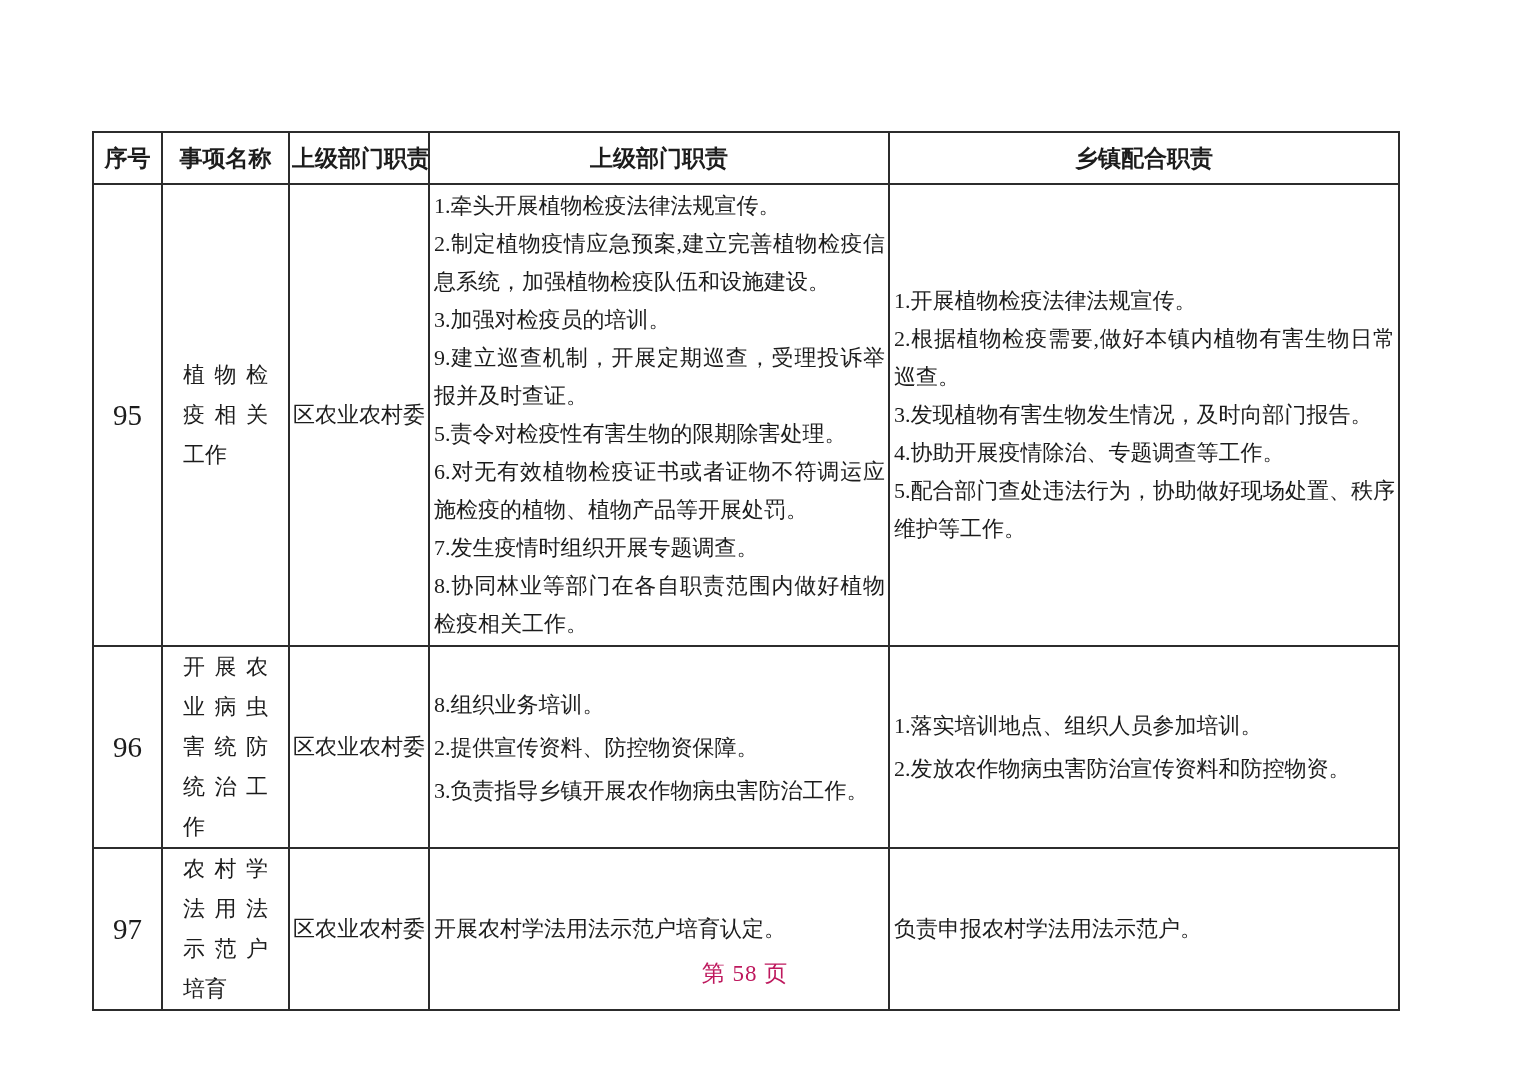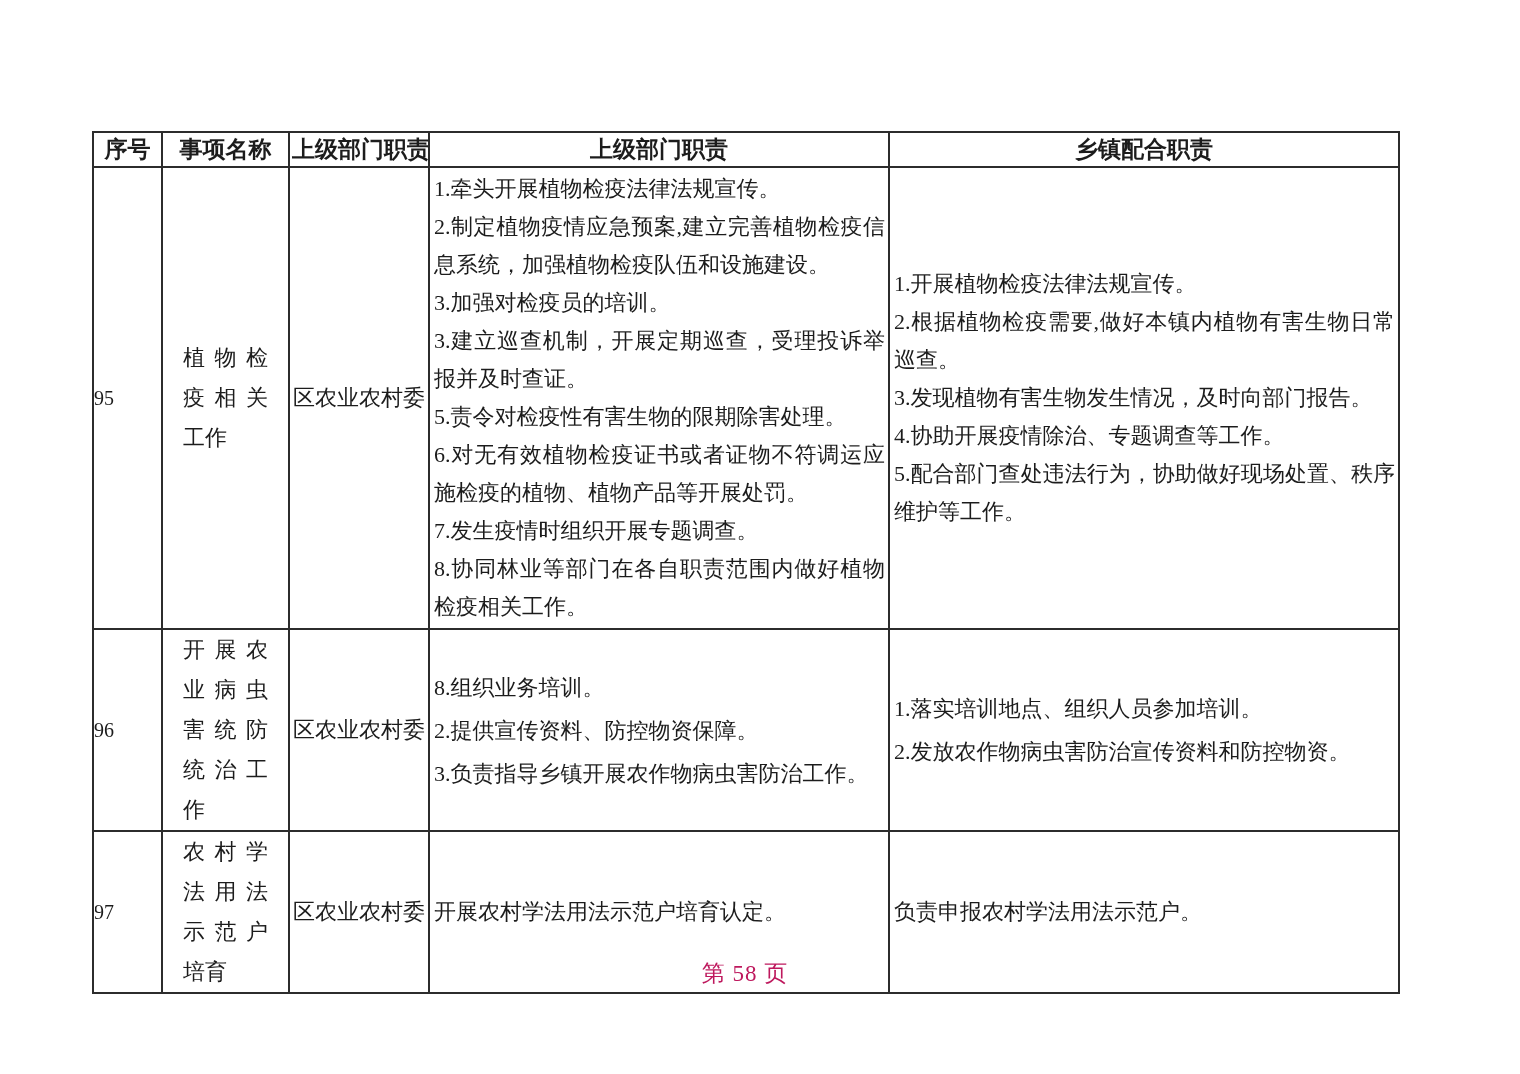--- a/index.html
+++ b/index.html
@@ -28,7 +28,7 @@
     font-family: "Liberation Sans", "DejaVu Sans", sans-serif;
     font-weight: bold;
     font-size: 23px;
-    height: 35px;
+    height: 52px;
     text-align: center;
     padding: 0 2px;
     white-space: nowrap;

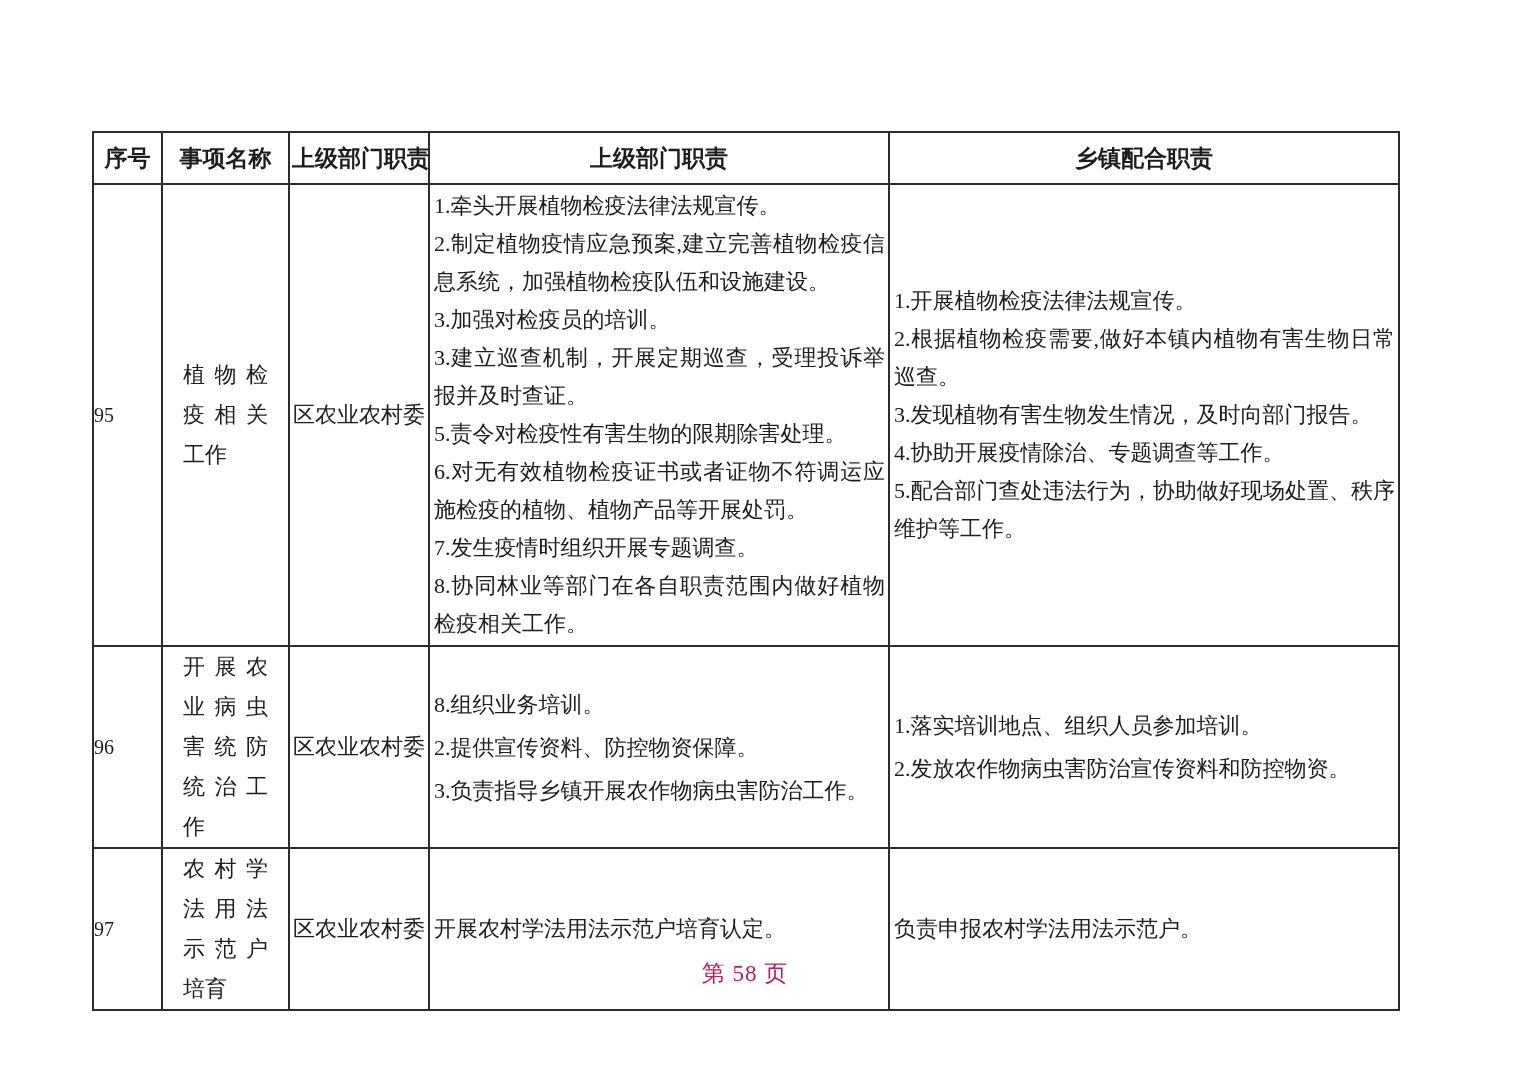--- a/index.html
+++ b/index.html
@@ -111,7 +111,7 @@
             <p>1.牵头开展植物检疫法律法规宣传。</p>
             <p>2.制定植物疫情应急预案,建立完善植物检疫信息系统，加强植物检疫队伍和设施建设。</p>
             <p>3.加强对检疫员的培训。</p>
-            <p>3.建立巡查机制，开展定期巡查，受理投诉举报并及时查证。</p>
+            <p>9.建立巡查机制，开展定期巡查，受理投诉举报并及时查证。</p>
             <p>5.责令对检疫性有害生物的限期除害处理。</p>
             <p>6.对无有效植物检疫证书或者证物不符调运应施检疫的植物、植物产品等开展处罚。</p>
             <p>7.发生疫情时组织开展专题调查。</p>

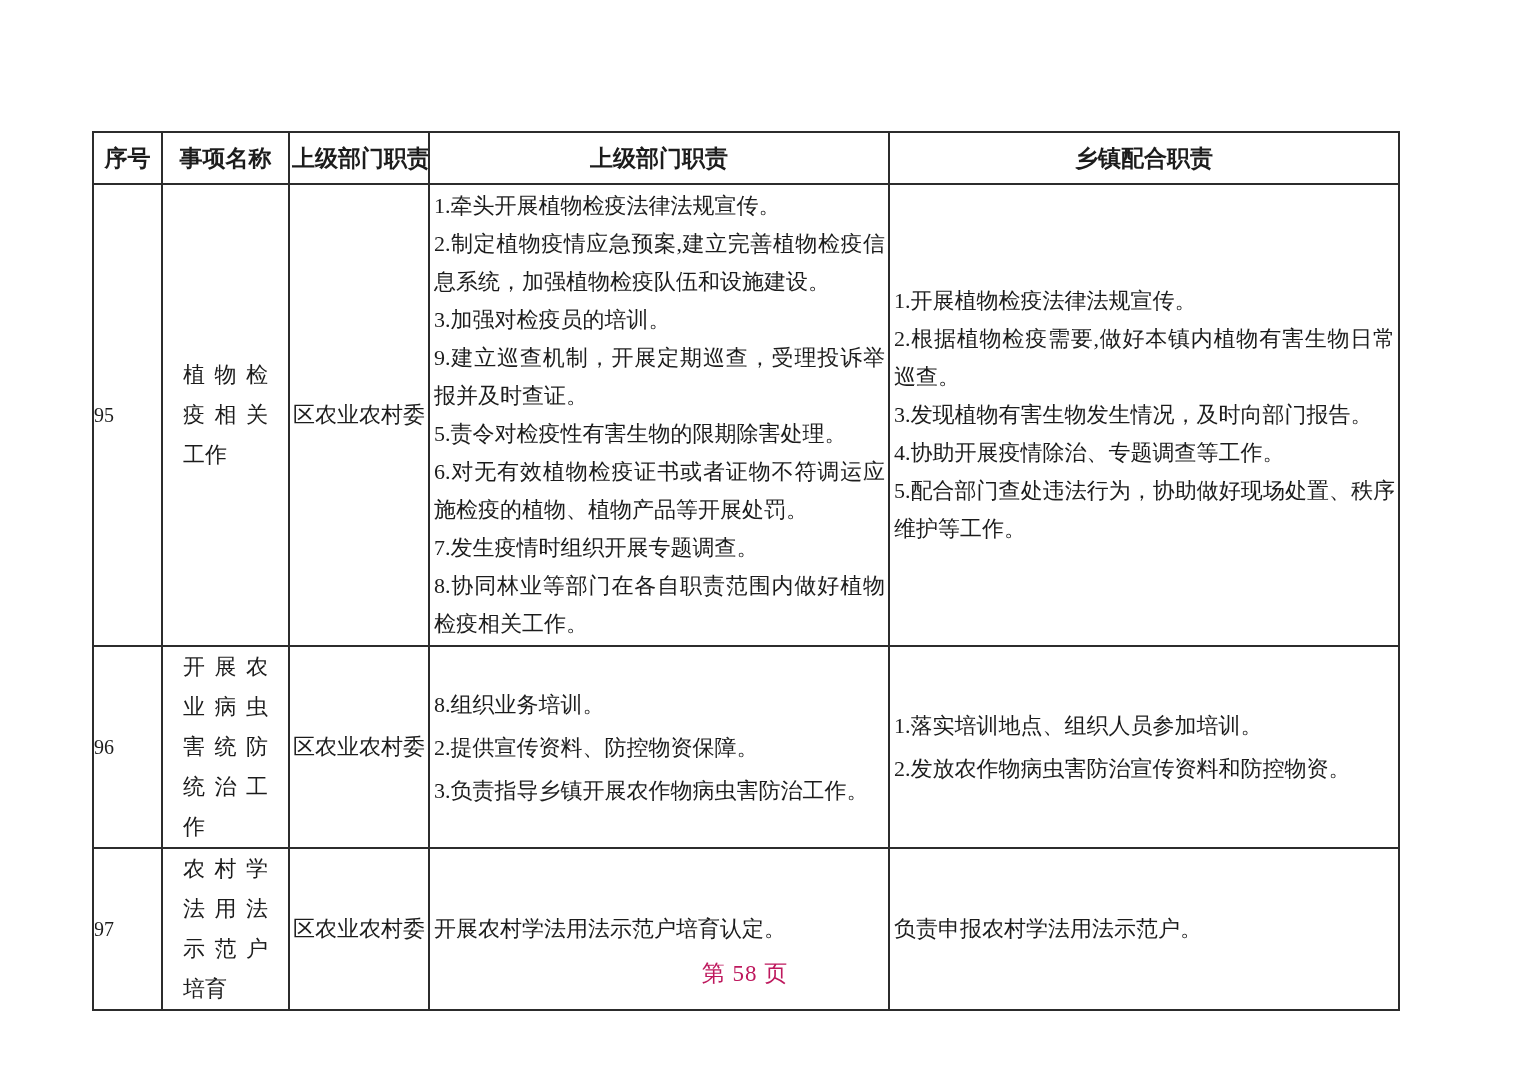--- a/index.html
+++ b/index.html
@@ -35,7 +35,8 @@
     margin-top: 28px;
   }
   td.serial {
-    font-size: 20px;
+    text-align: center;
+    font-size: 29px;
     font-family: "Liberation Serif", "DejaVu Serif", serif;
   }
   td.name {

